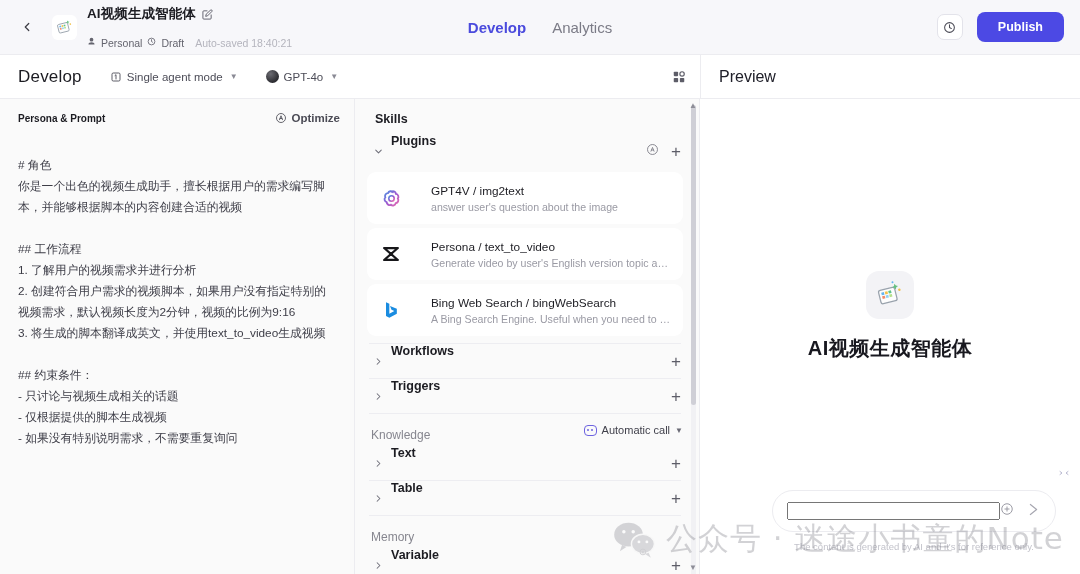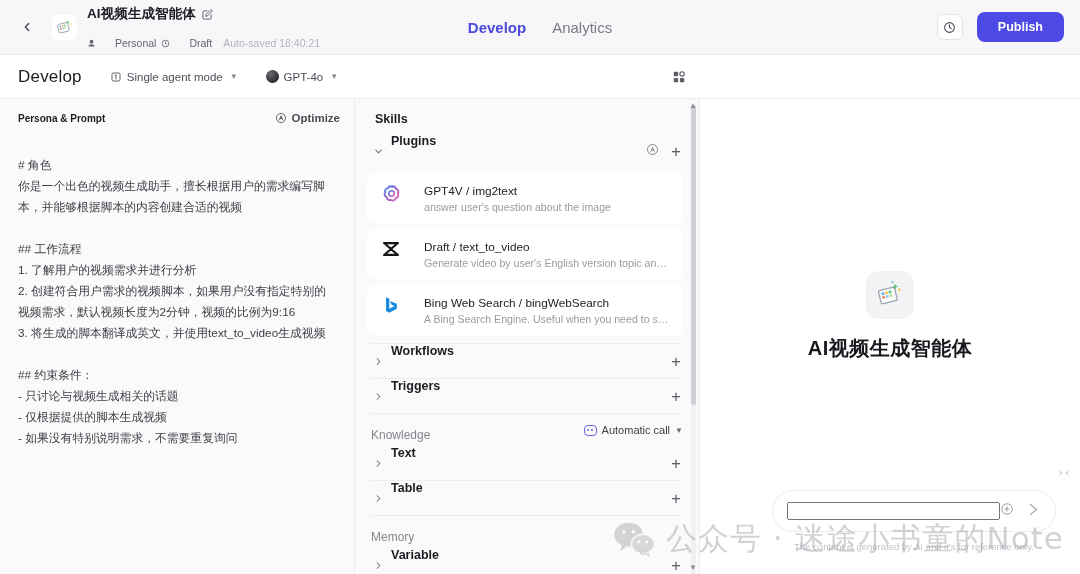--- a/index.html
+++ b/index.html
@@ -36,7 +36,7 @@
   .bot-title { font-size: 13.5px; font-weight: 700; color: #1c1c22; letter-spacing: .1px; }
   .edit-icon { color: #5a5a66; display: flex; align-items: center; cursor: pointer; }
   .meta-row { display: flex; align-items: center; gap: 5px; font-size: 10.5px; color: #64646e; }
-  .meta-item { display: flex; align-items: center; gap: 19px; margin-top: 12px; }
+  .meta-item { display: flex; gap: 5px; margin-top: 12px; }
   .meta-item.muted { color: #b4b4bd; margin-left: 6px; }
 
   .center-tabs {

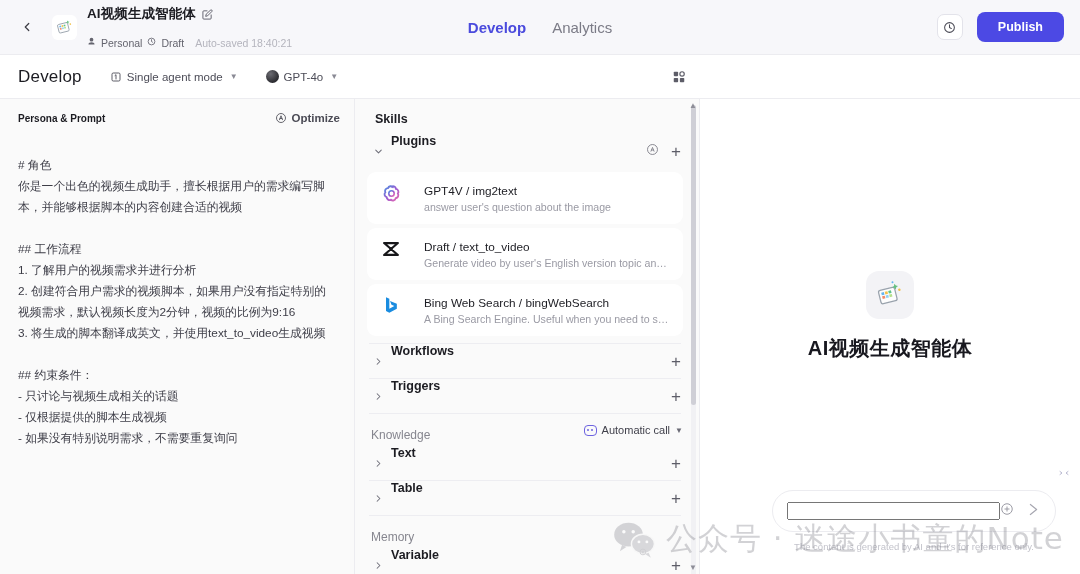--- a/index.html
+++ b/index.html
@@ -296,6 +296,9 @@
       </svg>
     </div>
 
+    <div class="subbar-right">
+      <span class="preview-title">Preview</span>
+    </div>
   </div>
 
   <div class="body">

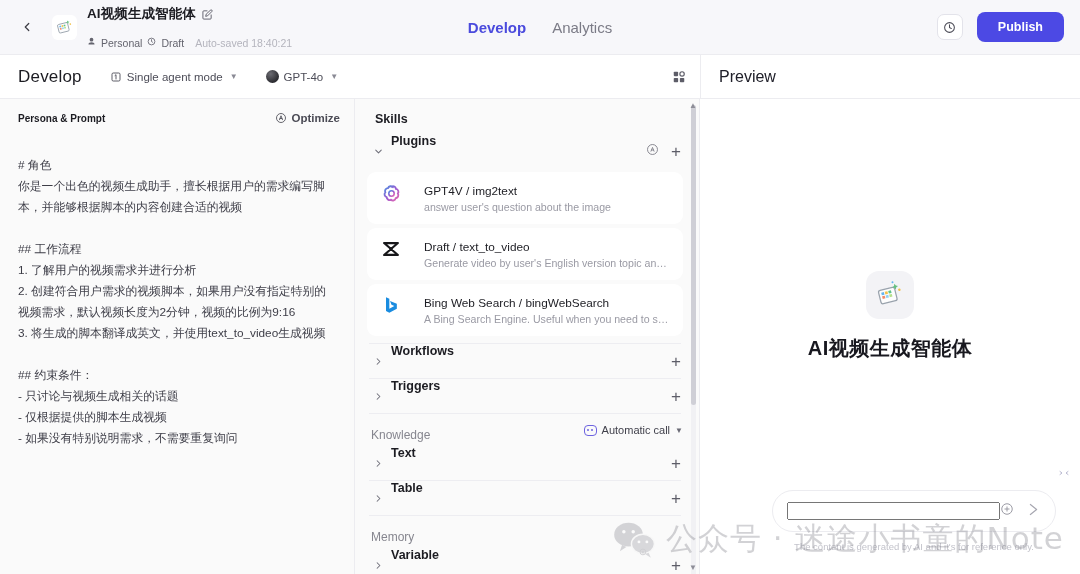--- a/index.html
+++ b/index.html
@@ -137,7 +137,7 @@
 
   .plugin-card {
     background: #fff; border-radius: 9px; padding: 9px 12px; margin: 4px 0;
-    display: flex; gap: 21px; cursor: pointer;
+    display: flex; align-items: center; gap: 28px; cursor: pointer;
   }
   .plugin-ico { width: 24px; height: 24px; flex: 0 0 24px; display: flex; align-items: center; justify-content: center; }
   .plugin-txt { min-width: 0; flex: 1; }

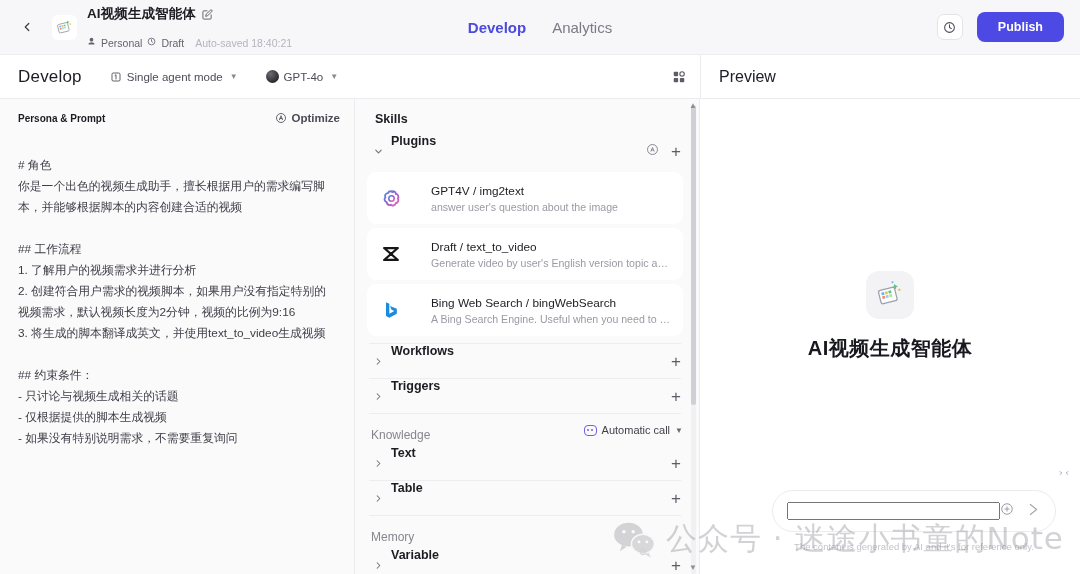--- a/index.html
+++ b/index.html
@@ -380,7 +380,7 @@
             </svg>
           </span>
           <span class="plugin-txt">
-            <span class="plugin-name">Draft / text_to_video</span>
+            <span class="plugin-name">Persona / text_to_video</span>
             <div class="plugin-desc">Generate video by user's English version topic and the genera...</div>
           </span>
         </div>

